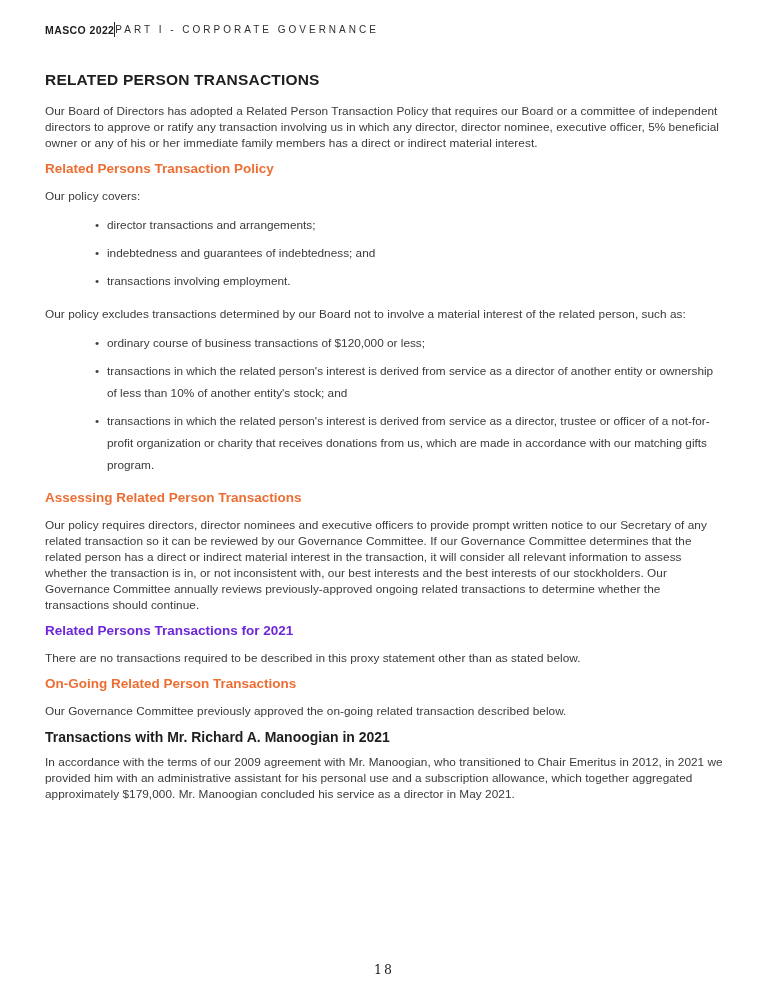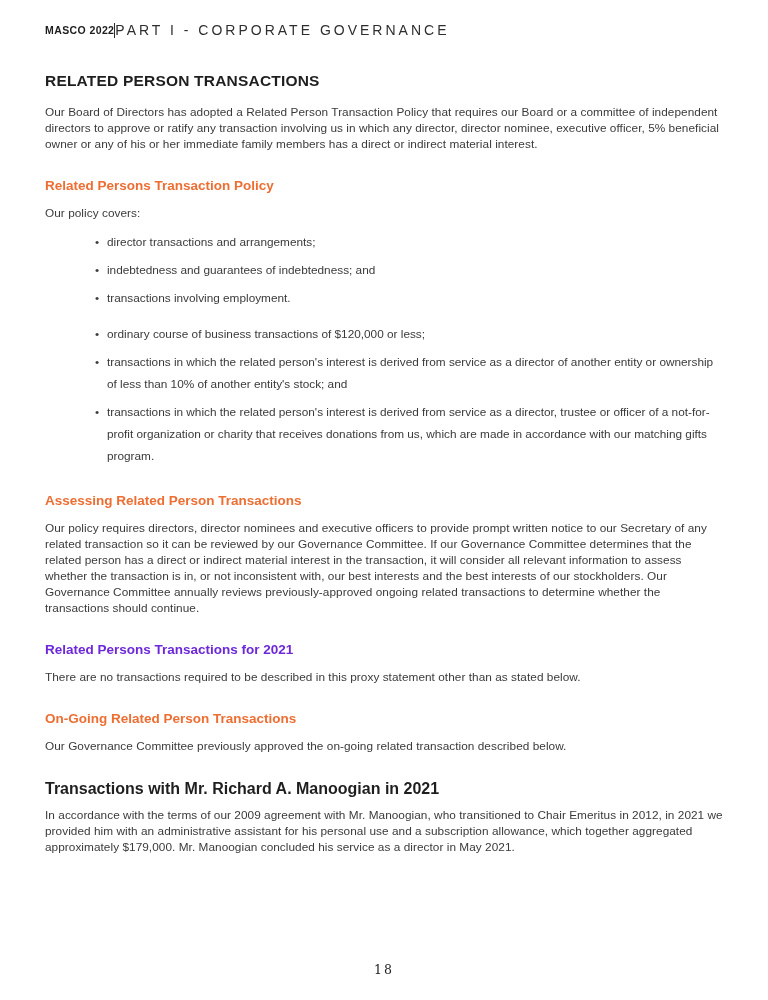--- a/index.html
+++ b/index.html
@@ -36,7 +36,7 @@
     background: #2b2b2b;
   }
   .header-section {
-    font-size: 14px;
+    font-size: 10px;
     letter-spacing: 3px;
     color: #2e2e2e;
   }

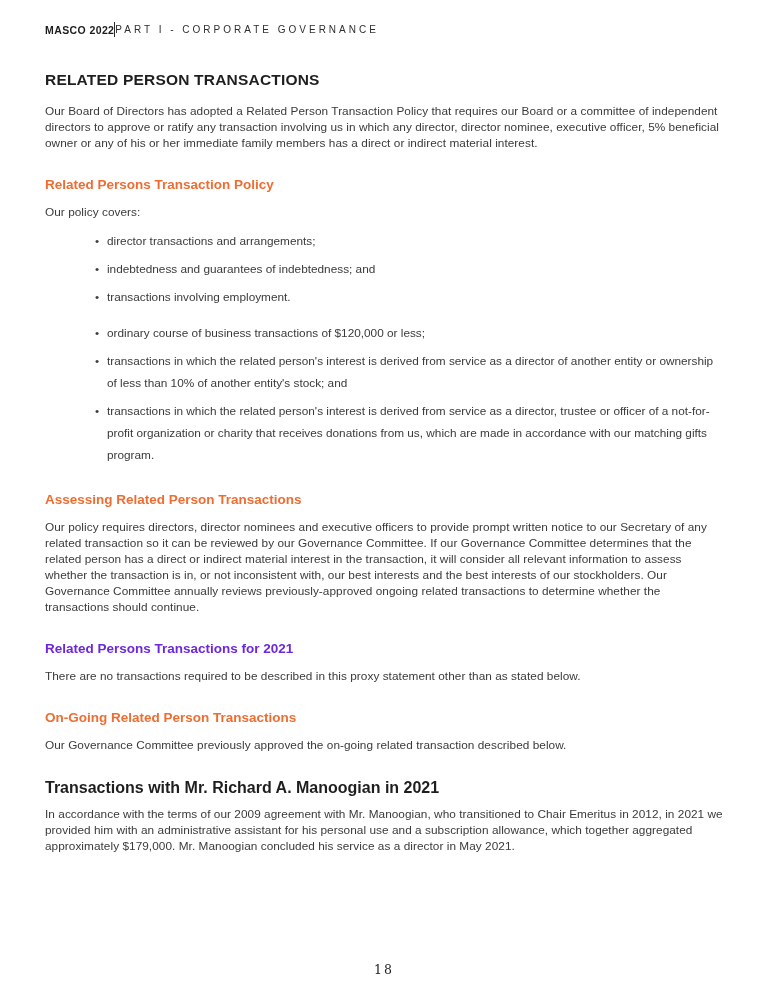--- a/index.html
+++ b/index.html
@@ -51,7 +51,7 @@
   .h2 {
     font-size: 13.5px;
     font-weight: 700;
-    margin-top: 26px;
+    margin-top: 10px;
     margin-bottom: 12px;
   }
   .h3 {

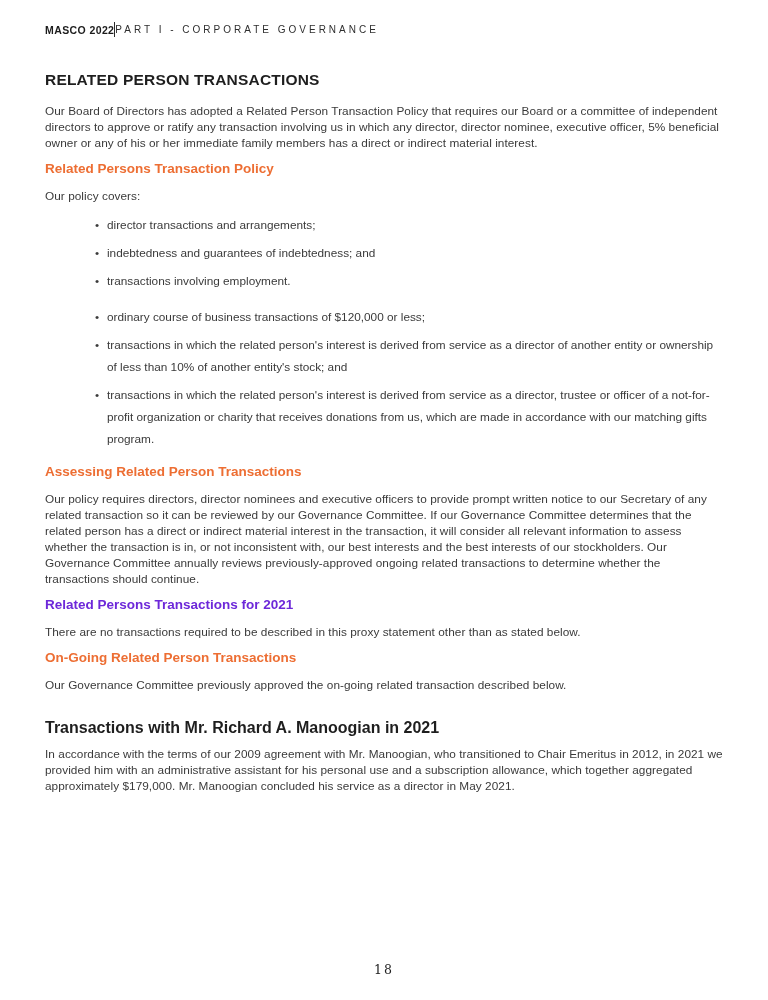--- a/index.html
+++ b/index.html
@@ -134,6 +134,7 @@
     </li>
   </ul>
 
+  <p class="para">Our policy excludes transactions determined by our Board not to involve a material interest of the related person, such as:</p>
 
   <ul class="bullets">
     <li>

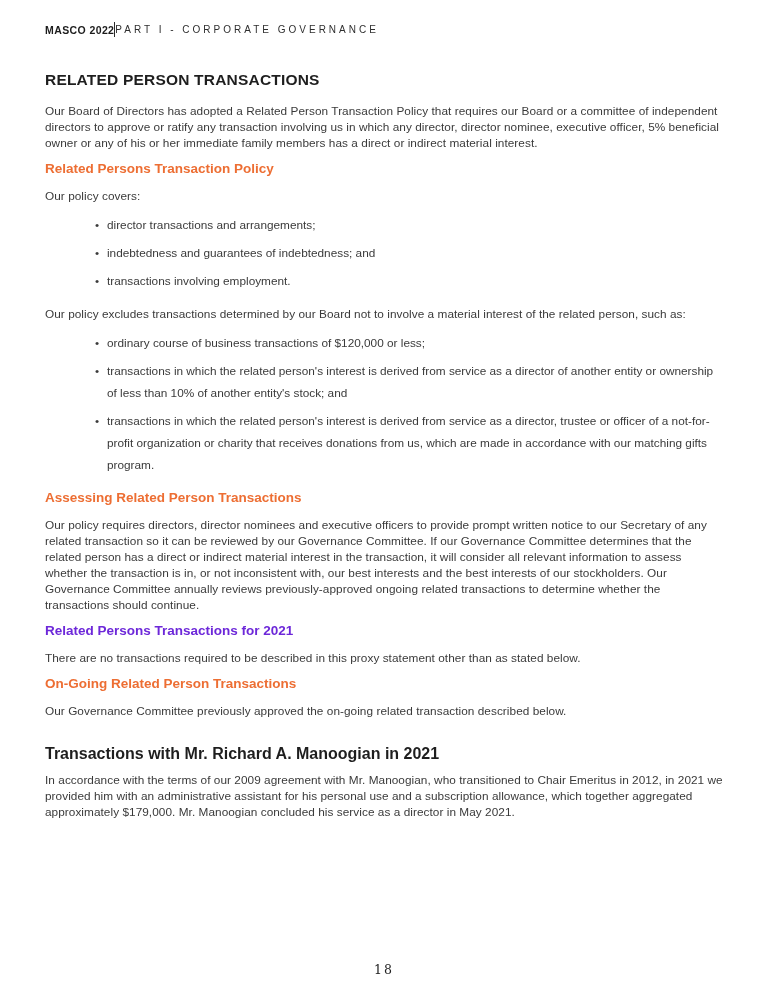--- a/index.html
+++ b/index.html
@@ -55,10 +55,10 @@
     margin-bottom: 12px;
   }
   .h3 {
-    font-size: 16px;
+    font-size: 14px;
     font-weight: 700;
     color: #1e1e1e;
-    margin-top: 26px;
+    margin-top: 10px;
     margin-bottom: 9px;
   }
   

